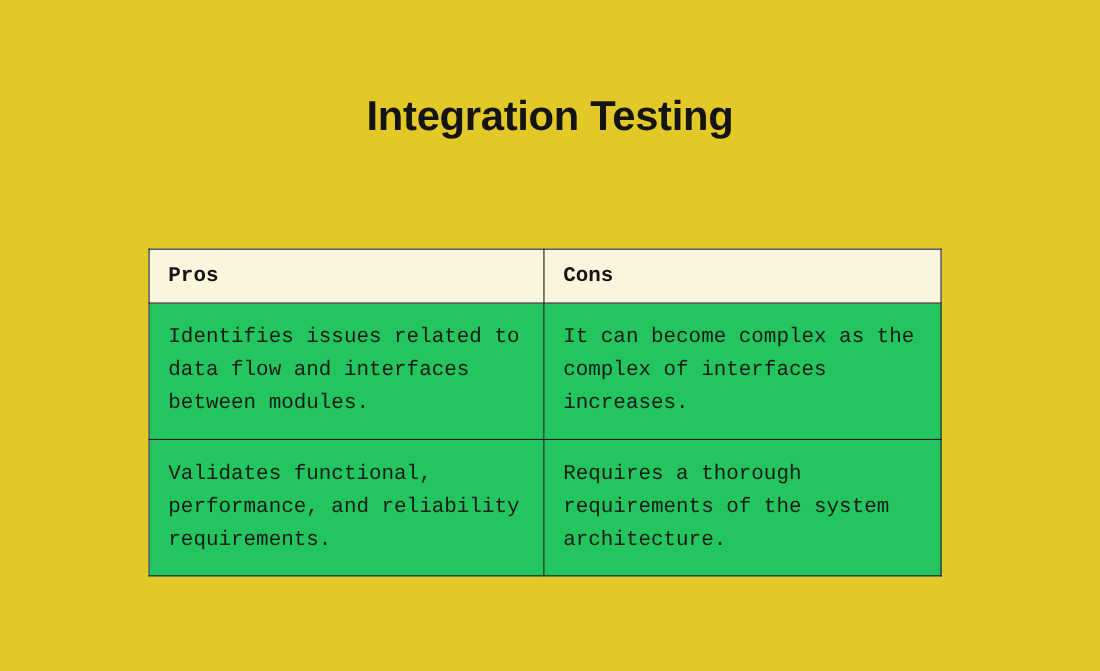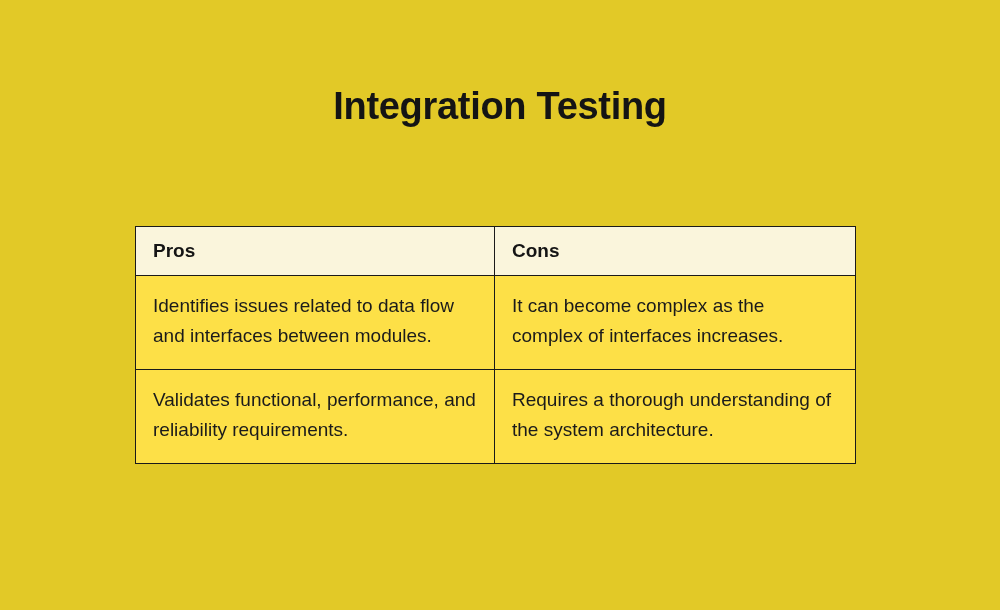--- a/index.html
+++ b/index.html
@@ -55,6 +55,7 @@
     border: 1px solid #1a1a1a;
     vertical-align: top;
     text-align: left;
+    font-family: Liberation Mono, monospace;
   }
 
   .proscons-table thead th {

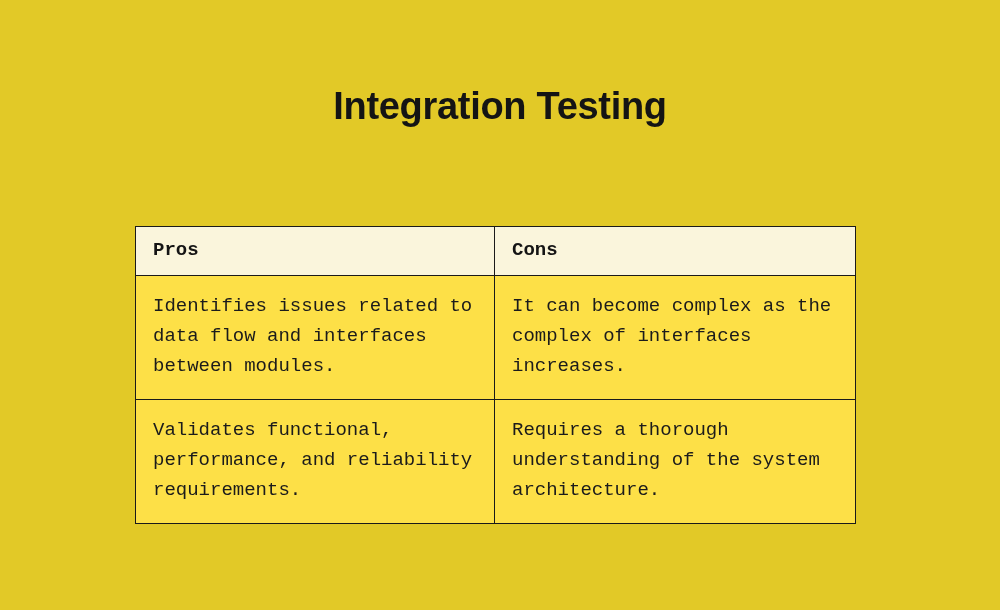--- a/index.html
+++ b/index.html
@@ -69,7 +69,7 @@
   }
 
   .proscons-table tbody td {
-    background: #fde047;
+    background: #22c55e;
     font-size: 19px;
     font-weight: normal;
     color: #1b1b1b;

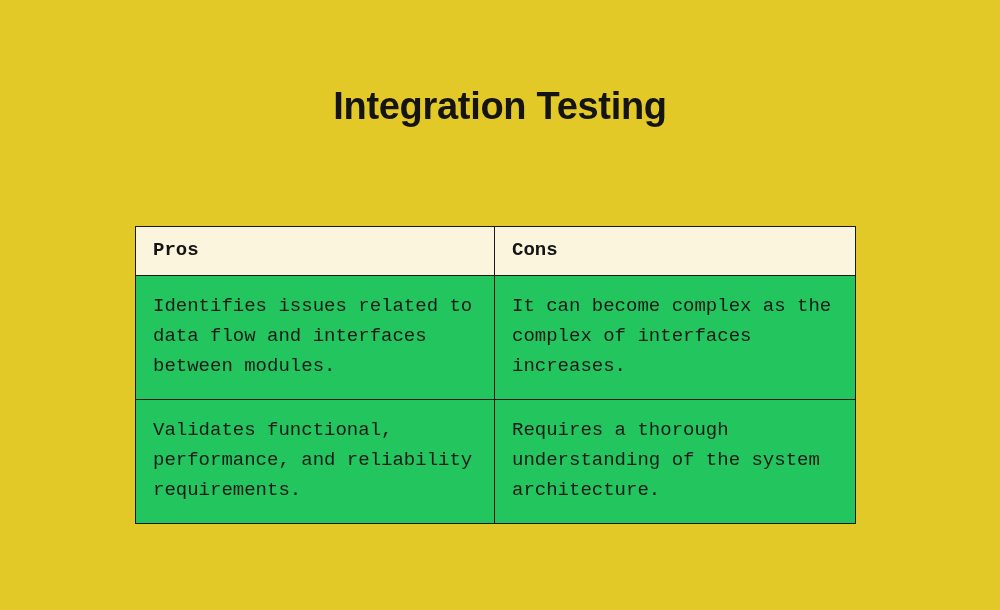--- a/index.html
+++ b/index.html
@@ -113,7 +113,7 @@
           <span class="cell-text">Validates functional, performance, and reliability requirements.</span>
         </td>
         <td>
-          <span class="cell-text">Requires a thorough understanding of the system architecture.</span>
+          <span class="cell-text">Requires a thorough requirements of the system architecture.</span>
         </td>
       </tr>
     </tbody>

